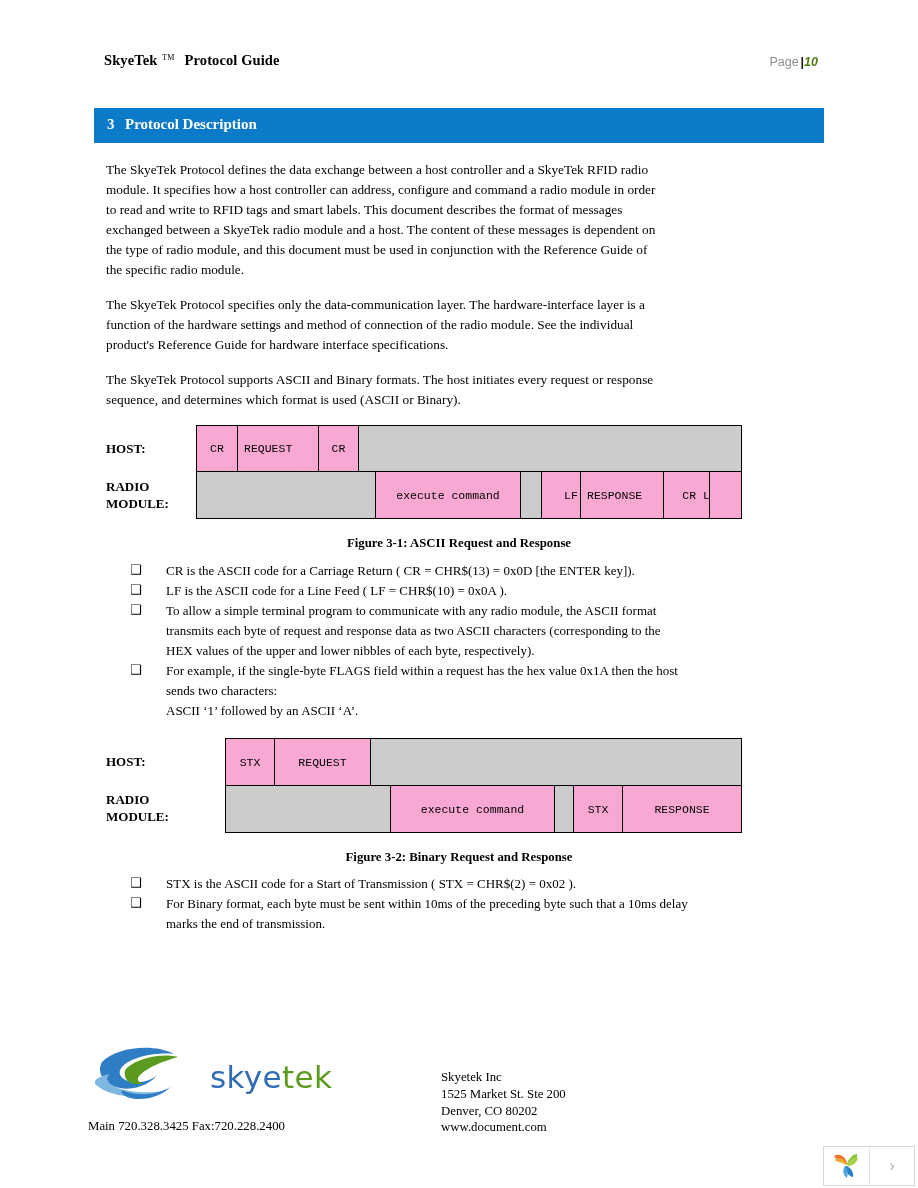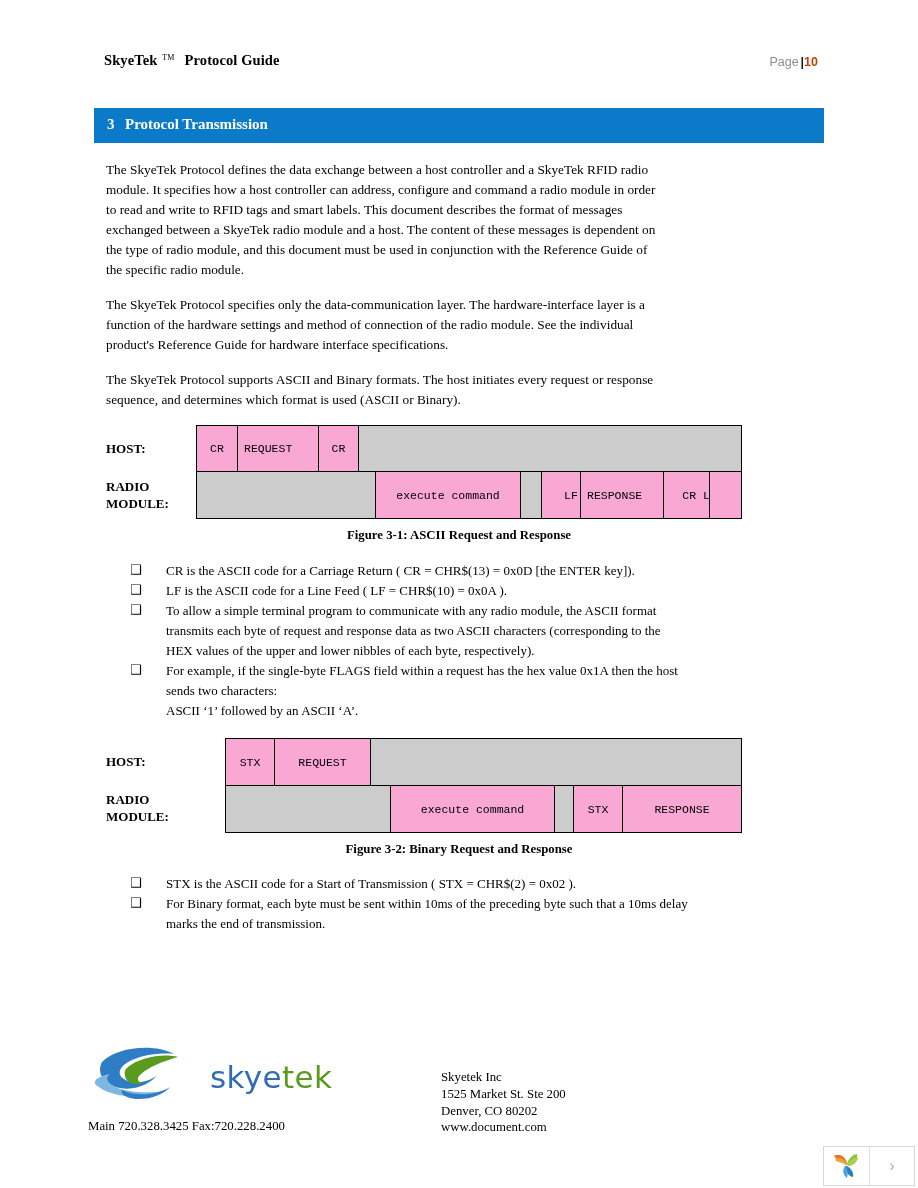--- a/index.html
+++ b/index.html
@@ -56,7 +56,7 @@
   }
   .page-number .pg-word { color: #8d8d8d; }
   .page-number .pg-sep { color: #1a1a1a; font-weight: bold; padding-left: 2px; }
-  .page-number .pg-val { color: #c2410c; font-weight: bold; }
+  .page-number .pg-val { color: #4d7c0f; font-weight: bold; font-style: italic; }
 
   
   .section-bar {

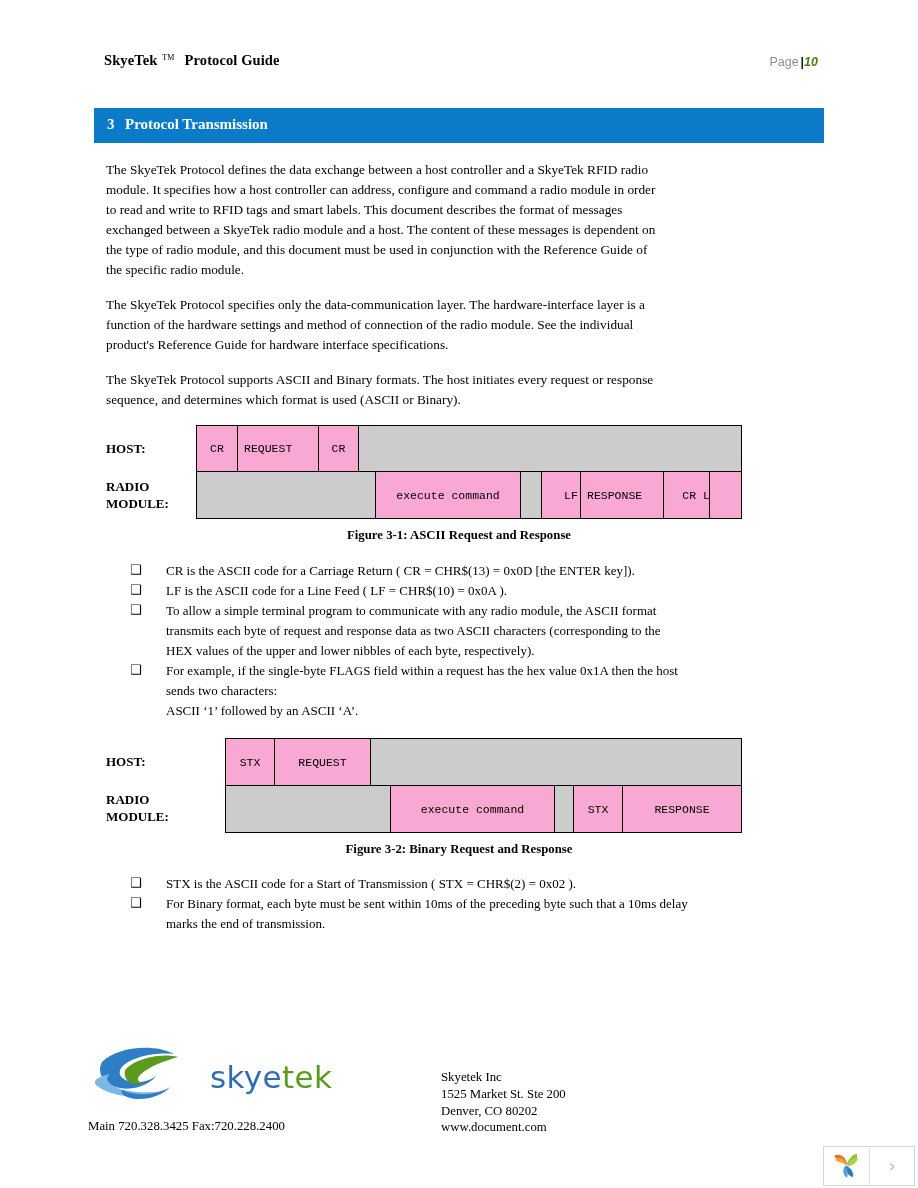--- a/index.html
+++ b/index.html
@@ -239,7 +239,7 @@
 
   <div class="section-bar">
     <span class="sec-num">3</span>
-    <span class="sec-title">Protocol Transmission</span>
+    <span class="sec-title">Protocol Description</span>
   </div>
 
   <div class="para para-1">The SkyeTek Protocol defines the data exchange between a host controller and a SkyeTek RFID radio module. It specifies how a host controller can address, configure and command a radio module in order to read and write to RFID tags and smart labels. This document describes the format of messages exchanged between a SkyeTek radio module and a host. The content of these messages is dependent on the type of radio module, and this document must be used in conjunction with the Reference Guide of the specific radio module.</div>

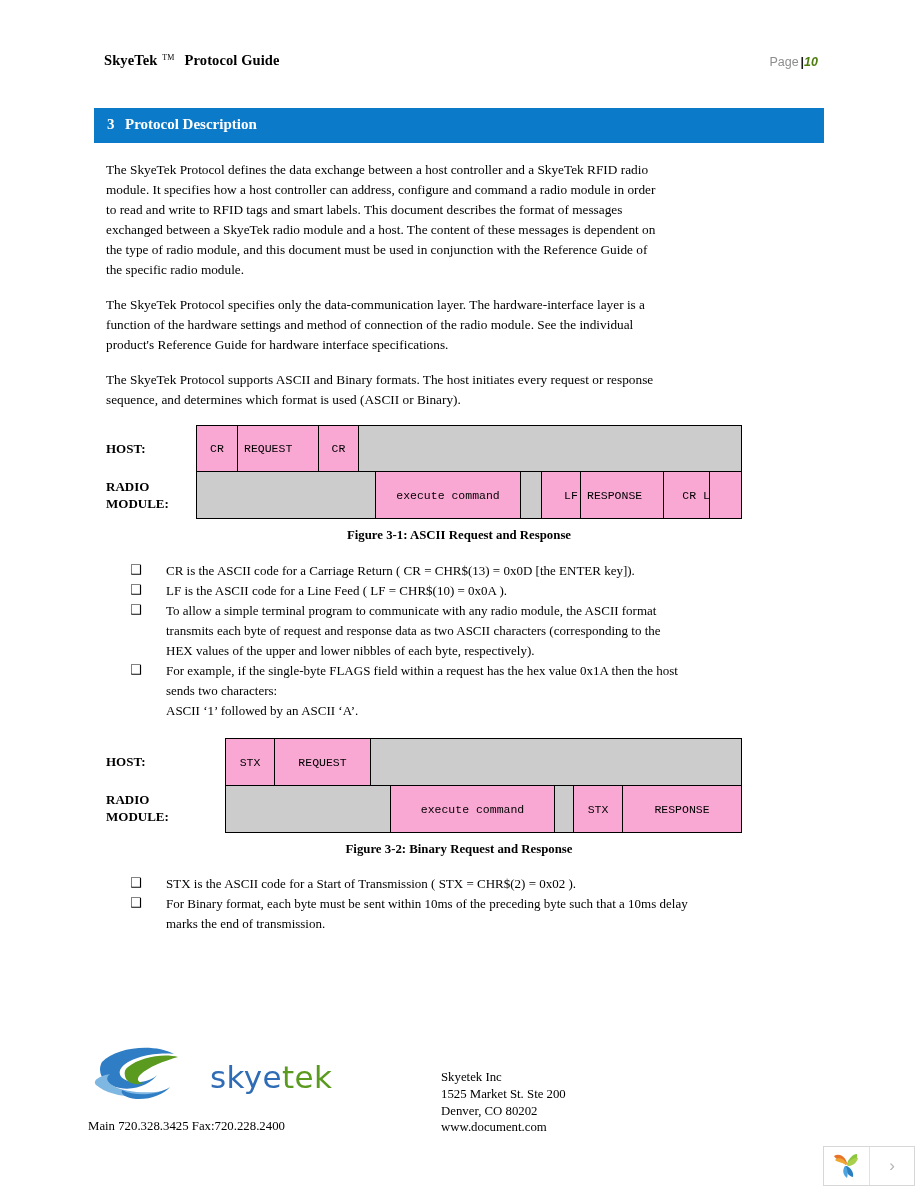--- a/index.html
+++ b/index.html
@@ -133,6 +133,7 @@
     text-align: center;
     font-size: 12.8px;
     font-weight: bold;
+    margin-top: 8px;
   }
 
   

